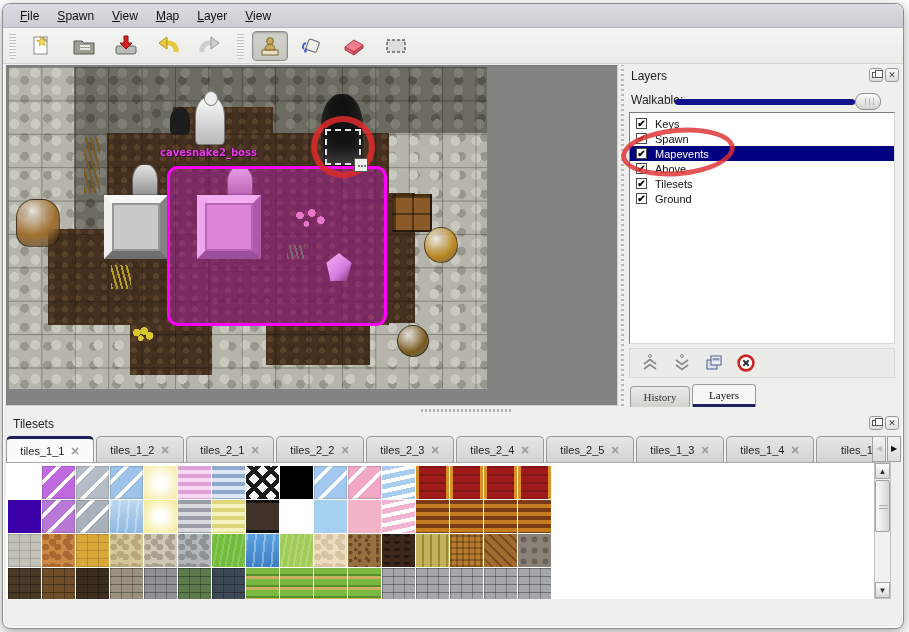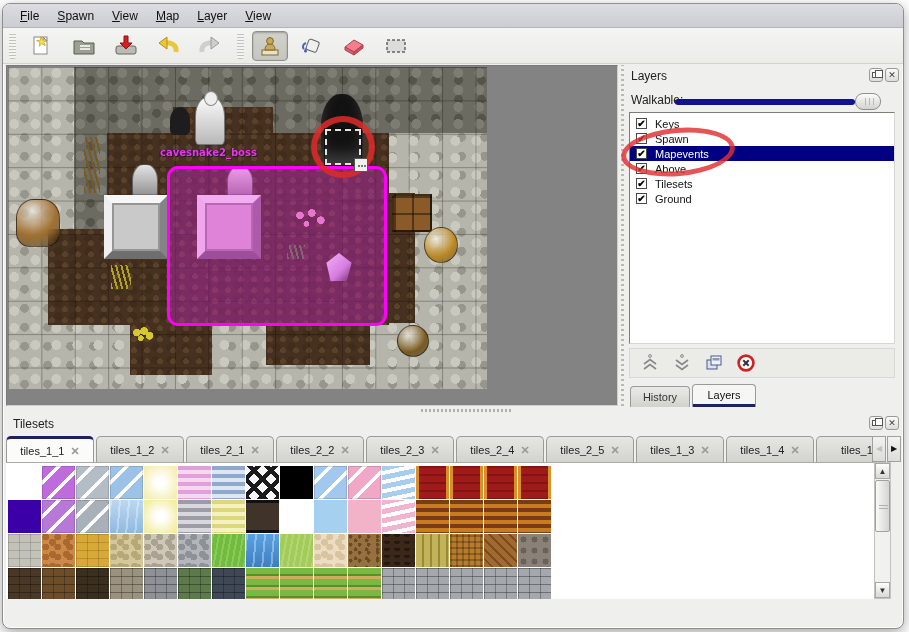--- a/index.html
+++ b/index.html
@@ -116,7 +116,7 @@
   .pbtn { width:24px; height:24px; display:flex; align-items:center; justify-content:center; }
 
   .dock-tab { position:absolute; font-size:11px; text-align:center; border:1px solid #9a9a96; border-bottom:none;
-    border-radius:4px 4px 0 0; }
+    border-radius:4px 4px 0 0;font-family:Liberation Serif, serif; }
   #tab-history { left:5px; top:321px; width:60px; height:21px; line-height:20px; background:linear-gradient(#eaeae8,#d2d2cc); color:#333; }
   #tab-layers { left:67px; top:319px; width:64px; height:23px; line-height:20px; background:#f6f6f4; color:#111;
     box-shadow:inset 0 -3px 0 #202060; }

